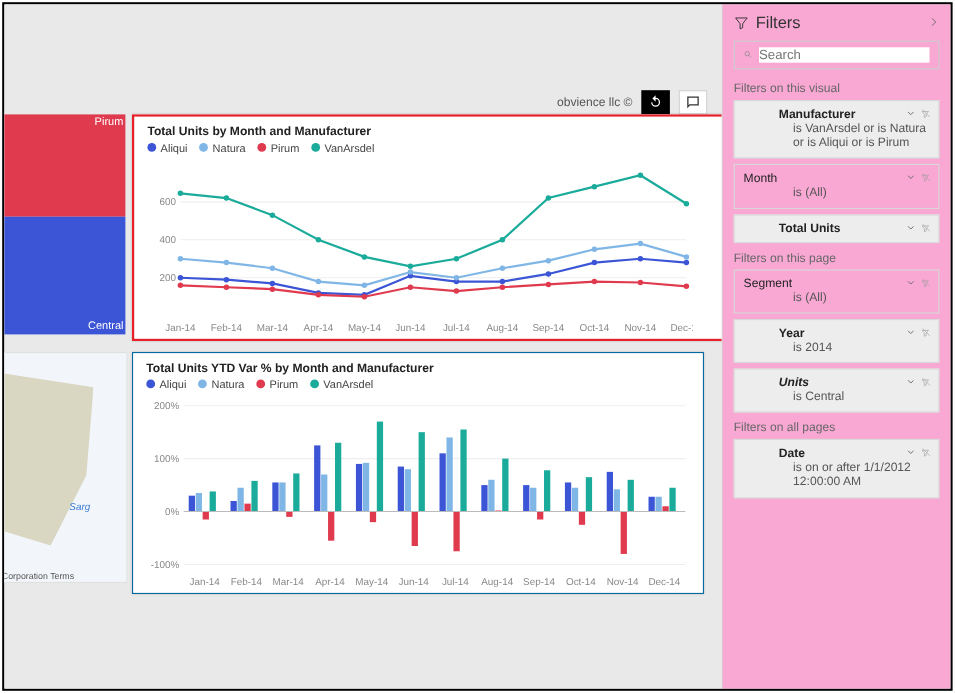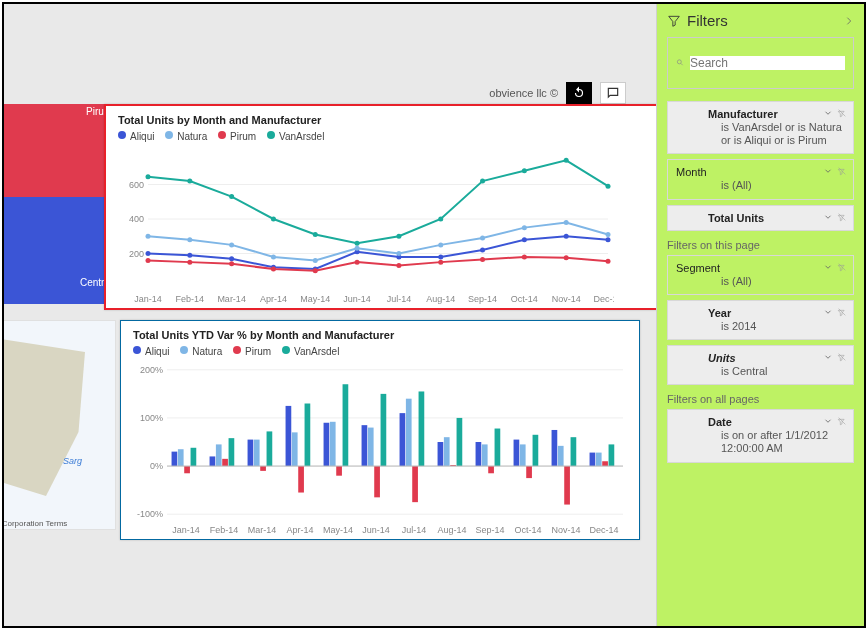--- a/index.html
+++ b/index.html
@@ -37,7 +37,7 @@
 svg .series { fill:none; stroke-width:2; }
 svg .pt { r:2.5; }
 
-.filter-pane { width:208px; background:#bef264; border-left:1px solid #d0d0d0; padding:8px 10px 10px 10px; overflow-y:auto; }
+.filter-pane { width:208px; background:#f9a8d4; border-left:1px solid #d0d0d0; padding:8px 10px 10px 10px; overflow-y:auto; }
 .fp-head { display:flex; align-items:center; gap:6px; font-size:15px; font-weight:400; margin-bottom:8px; }
 .fp-head .chev-r { margin-left:auto; color:#666; }
 .search-box { display:flex; gap:6px; border:1px solid #ccc; padding:18px 8px; margin-bottom:12px; }

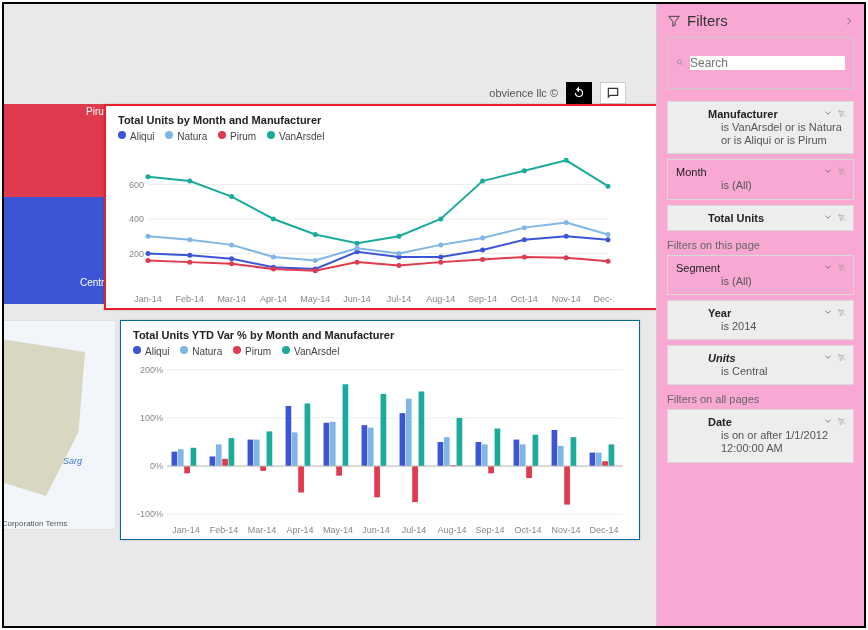--- a/index.html
+++ b/index.html
@@ -40,7 +40,7 @@
 .filter-pane { width:208px; background:#f9a8d4; border-left:1px solid #d0d0d0; padding:8px 10px 10px 10px; overflow-y:auto; }
 .fp-head { display:flex; align-items:center; gap:6px; font-size:15px; font-weight:400; margin-bottom:8px; }
 .fp-head .chev-r { margin-left:auto; color:#666; }
-.search-box { display:flex; gap:6px; border:1px solid #ccc; padding:18px 8px; margin-bottom:12px; }
+.search-box { display:flex; gap:6px; border:1px solid #ccc; padding:5px 8px; margin-bottom:12px; }
 .search-box input { border:none; outline:none; flex:1; font-size:12px; }
 .sec-label { font-size:11px; color:#666; margin:8px 0 4px 0; }
 .fcard { border:1px solid #d8d8d8; padding:6px 8px; margin-bottom:5px; font-size:11px; position:relative; }

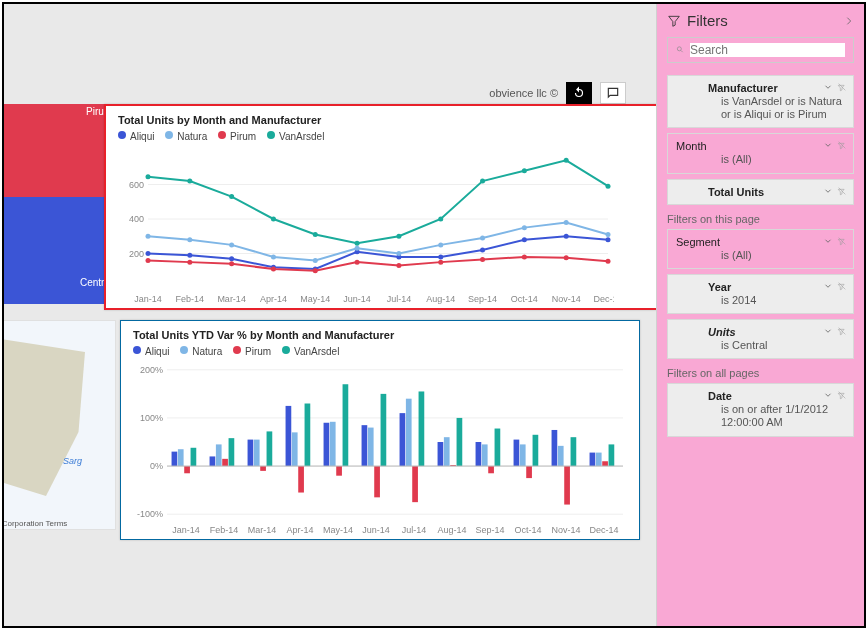--- a/index.html
+++ b/index.html
@@ -305,6 +305,7 @@
       <input type="text" placeholder="Search" style="">
     </div>
 
+    <div class="sec-label">Filters on this visual</div>
     <div id="sec-visual">
         <div class="fcard applied">
           <div class="name">Manufacturer</div>

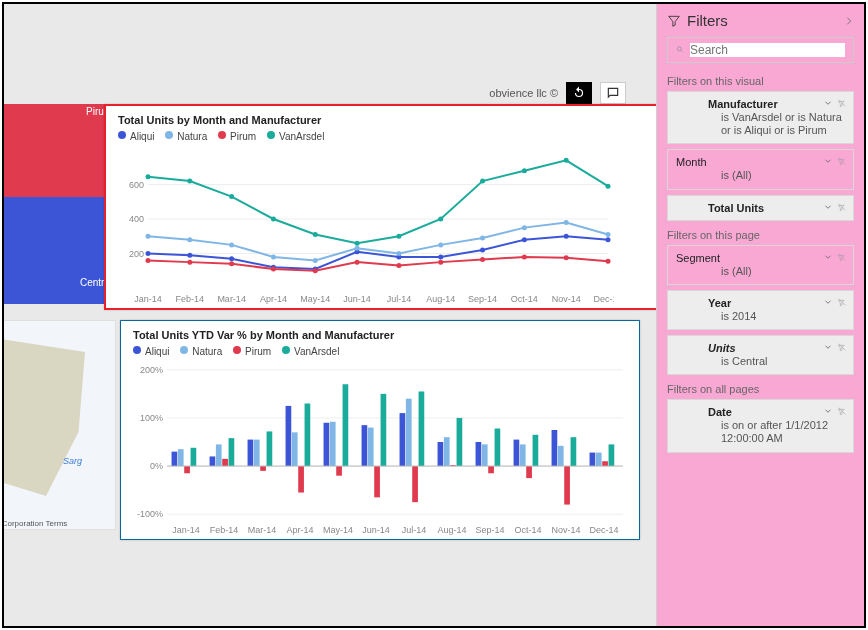--- a/index.html
+++ b/index.html
@@ -6,7 +6,7 @@
 body { font-family: "Segoe UI", Arial, sans-serif; font-size: 12px; color: #333; background: #fff; width: 868px; height: 630px; overflow: hidden; position: relative; }
 .frame { border: 2px solid #000; width: 864px; height: 626px; margin: 2px; display: flex; }
 .canvas-area { flex: 1; background: #e9e9e9; position: relative; overflow: hidden; }
-.watermark-row { position: absolute; top: 78px; right: 30px; display: flex; align-items: center; gap: 8px; }
+.watermark-row { position: absolute; top: 78px; right: 13px; display: flex; align-items: center; gap: 8px; }
 .watermark-row .wm { font-size: 11px; color: #555; }
 .wm-btn { width: 26px; height: 22px; display:flex; align-items:center; justify-content:center; }
 .wm-btn.dark { background:#000; color:#fff; }

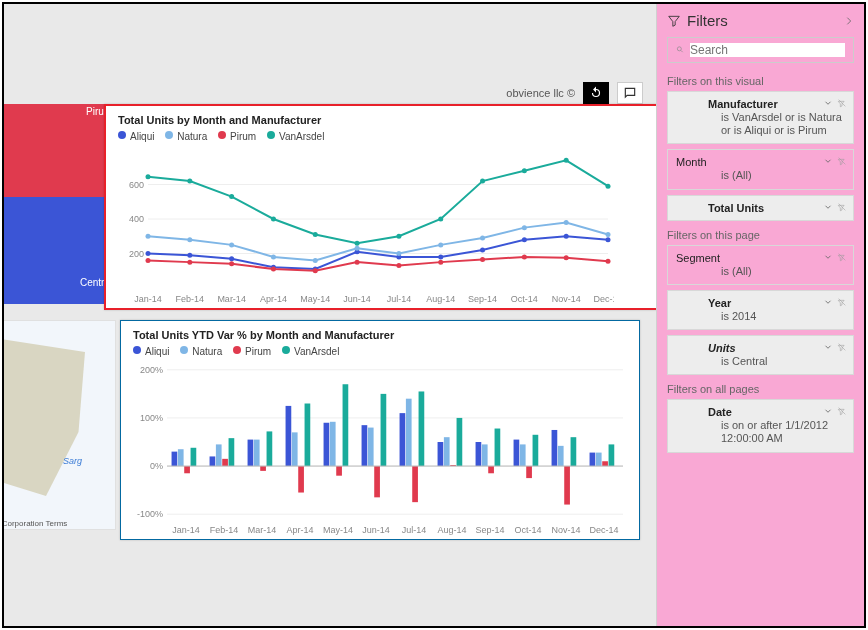--- a/index.html
+++ b/index.html
@@ -24,7 +24,7 @@
 .map .ms { position:absolute; left:2px; bottom:1px; font-size:8px; color:#555;}
 
 .chart-card { position:absolute; background:#fff; box-shadow: 0 0 2px rgba(0,0,0,.2); padding:8px 12px 8px 12px; }
-.chart-card.sel { left:100px; top:100px; width:628px; height:206px; border:2px solid #e8202a; }
+.chart-card.sel { left:116px; top:100px; width:628px; height:206px; border:2px solid #e8202a; }
 .chart-card.bar { left:116px; top:316px; width:520px; height:220px; border:1px solid #0369a1; }
 .chart-title { font-size:11px; font-weight:600; color:#222; margin-bottom:4px; }
 .legend { font-size:10px; color:#444; margin-bottom:4px; }

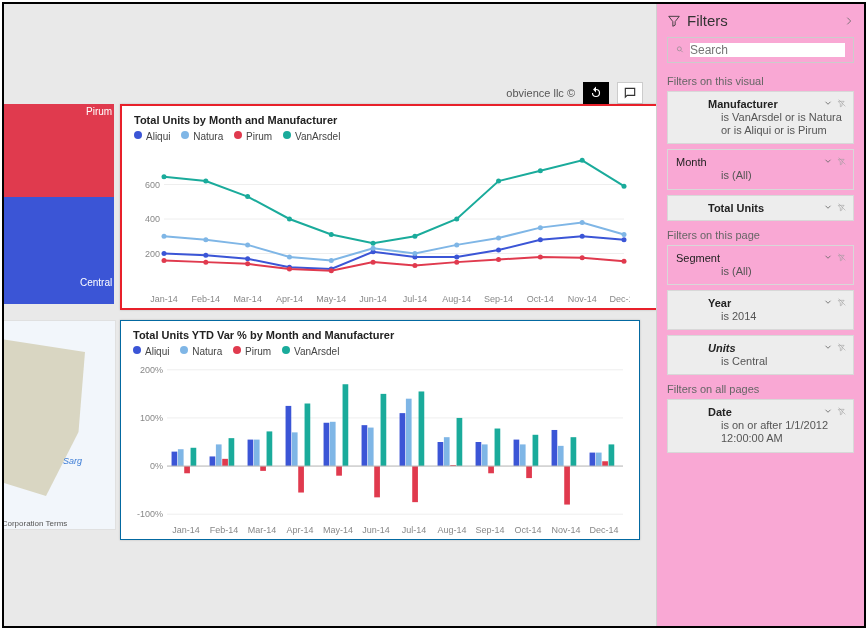--- a/index.html
+++ b/index.html
@@ -16,7 +16,7 @@
 .treemap .tm1 { position:absolute; left:0; top:0; width:160px; height:93px; background:#e03a4e; }
 .treemap .tm1 span { position:absolute; left:132px; top:2px; color:#fff; font-size:10px; }
 .treemap .tm2 { position:absolute; left:0; top:93px; width:160px; height:107px; background:#3b55d6; }
-.treemap .tm2 span { position:absolute; left:126px; bottom:16px; color:#fff; font-size:10px; }
+.treemap .tm2 span { position:absolute; left:126px; bottom:2px; color:#fff; font-size:10px; }
 
 .map { position:absolute; left:-60px; top:316px; width:172px; height:210px; background:#f2f6fb; border:1px solid #e0e0e0; }
 .map .land { position:absolute; left:10px; top:15px; width:130px; height:160px; background:#d9d6c2; clip-path: polygon(20% 0,100% 10%,95% 60%,70% 100%,10% 85%,0 40%); }

